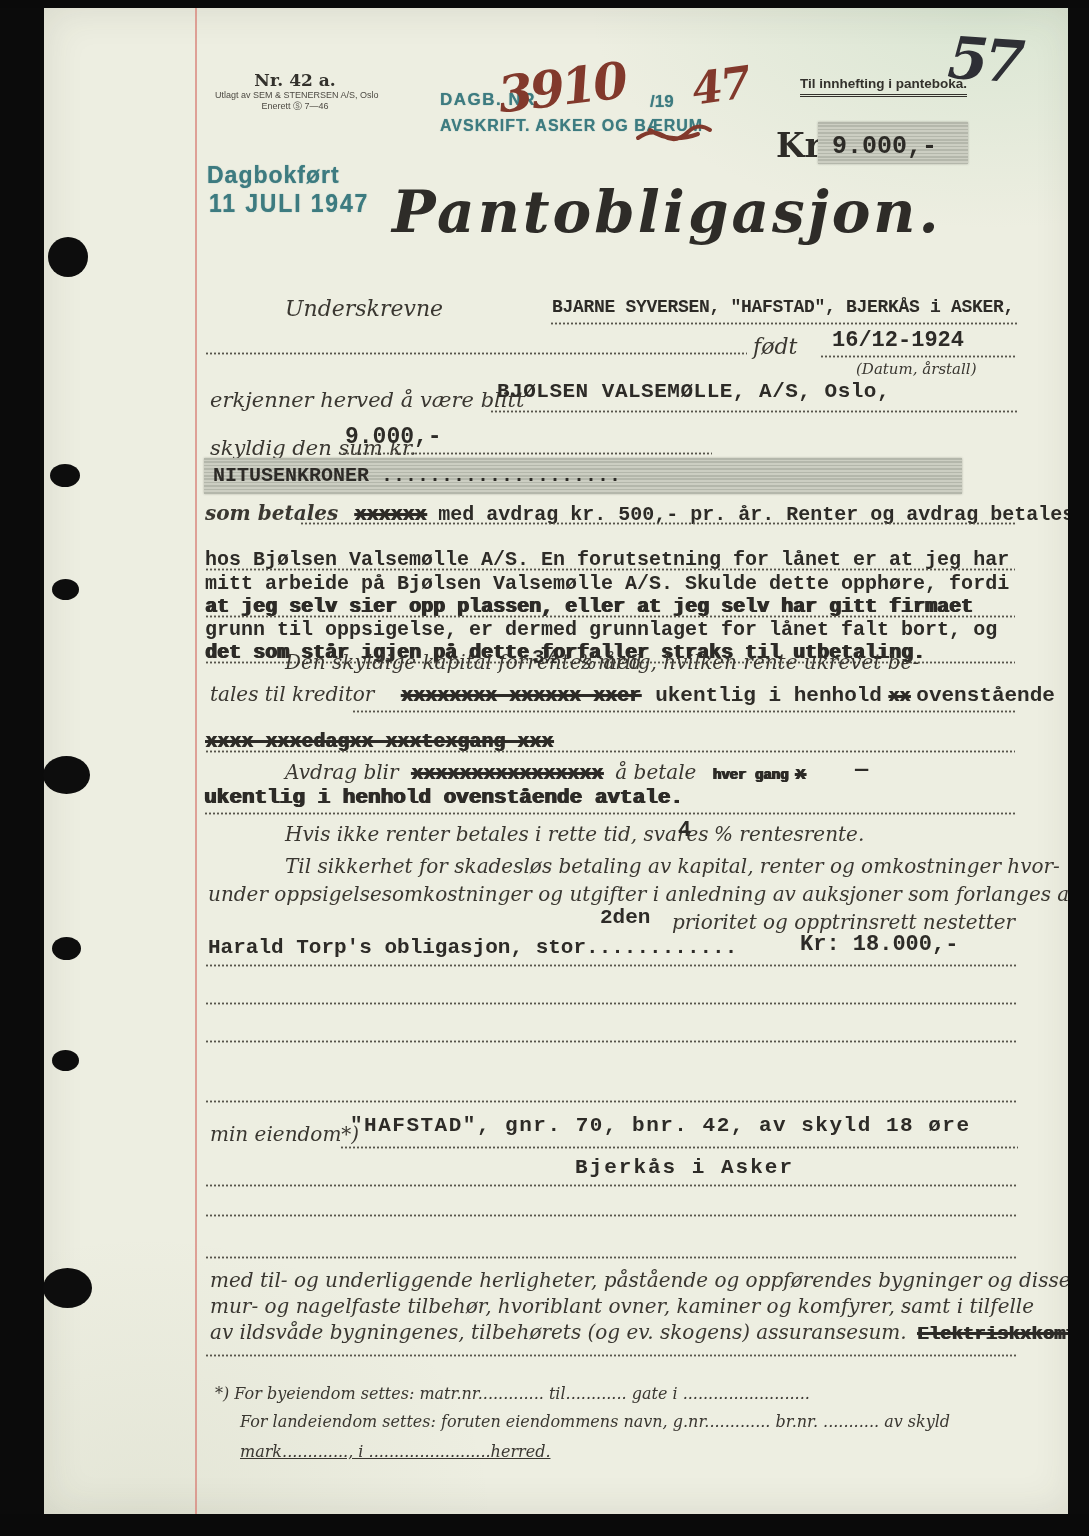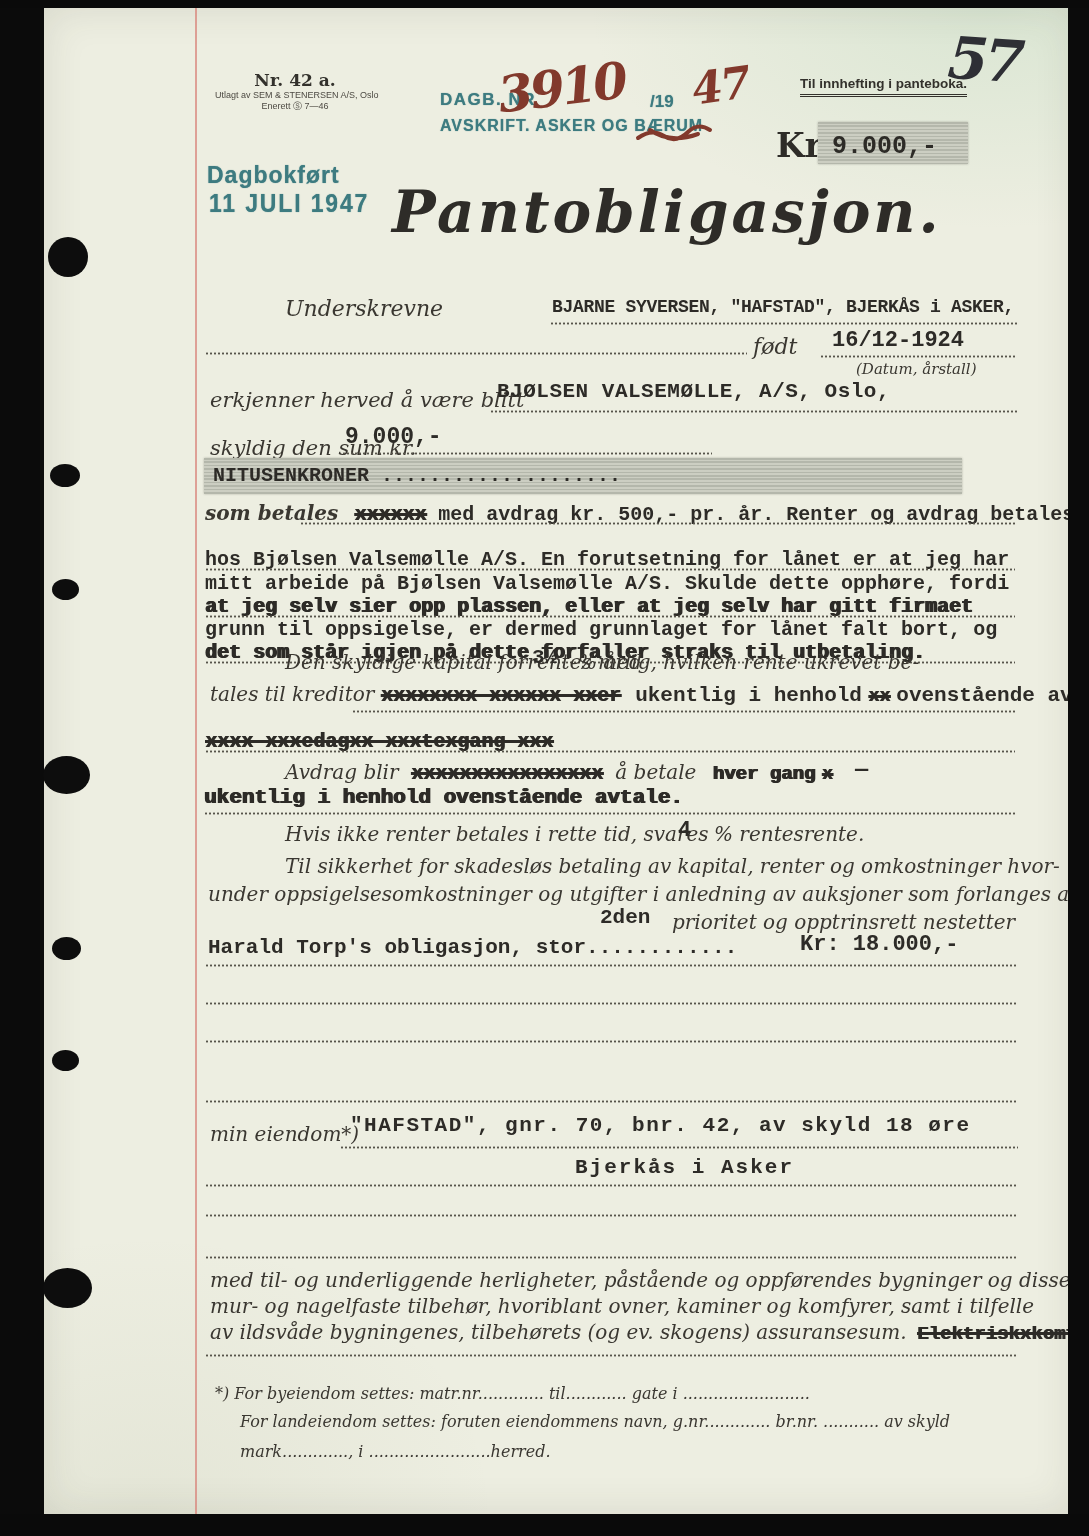--- a/index.html
+++ b/index.html
@@ -120,7 +120,7 @@
 
   <div class="abs" style="left:210px;top:682px;font-size:20px;">
     <span class="it" style="font-size:20px;">tales til kreditor</span>
-    <span class="tw strike" style="font-size:20px;margin-left:0;">xxxxxxxx xxxxxx xxer</span>
+    <span class="tw strike" style="font-size:20px;margin-left:20px;">xxxxxxxx xxxxxx xxer</span>
     <span class="tw" style="font-size:21px;margin-left:8px;">ukentlig i henhold</span>
     <span class="tw strike" style="font-size:18px;">xx</span>
     <span class="tw" style="font-size:21px;">ovenstående avtale</span>

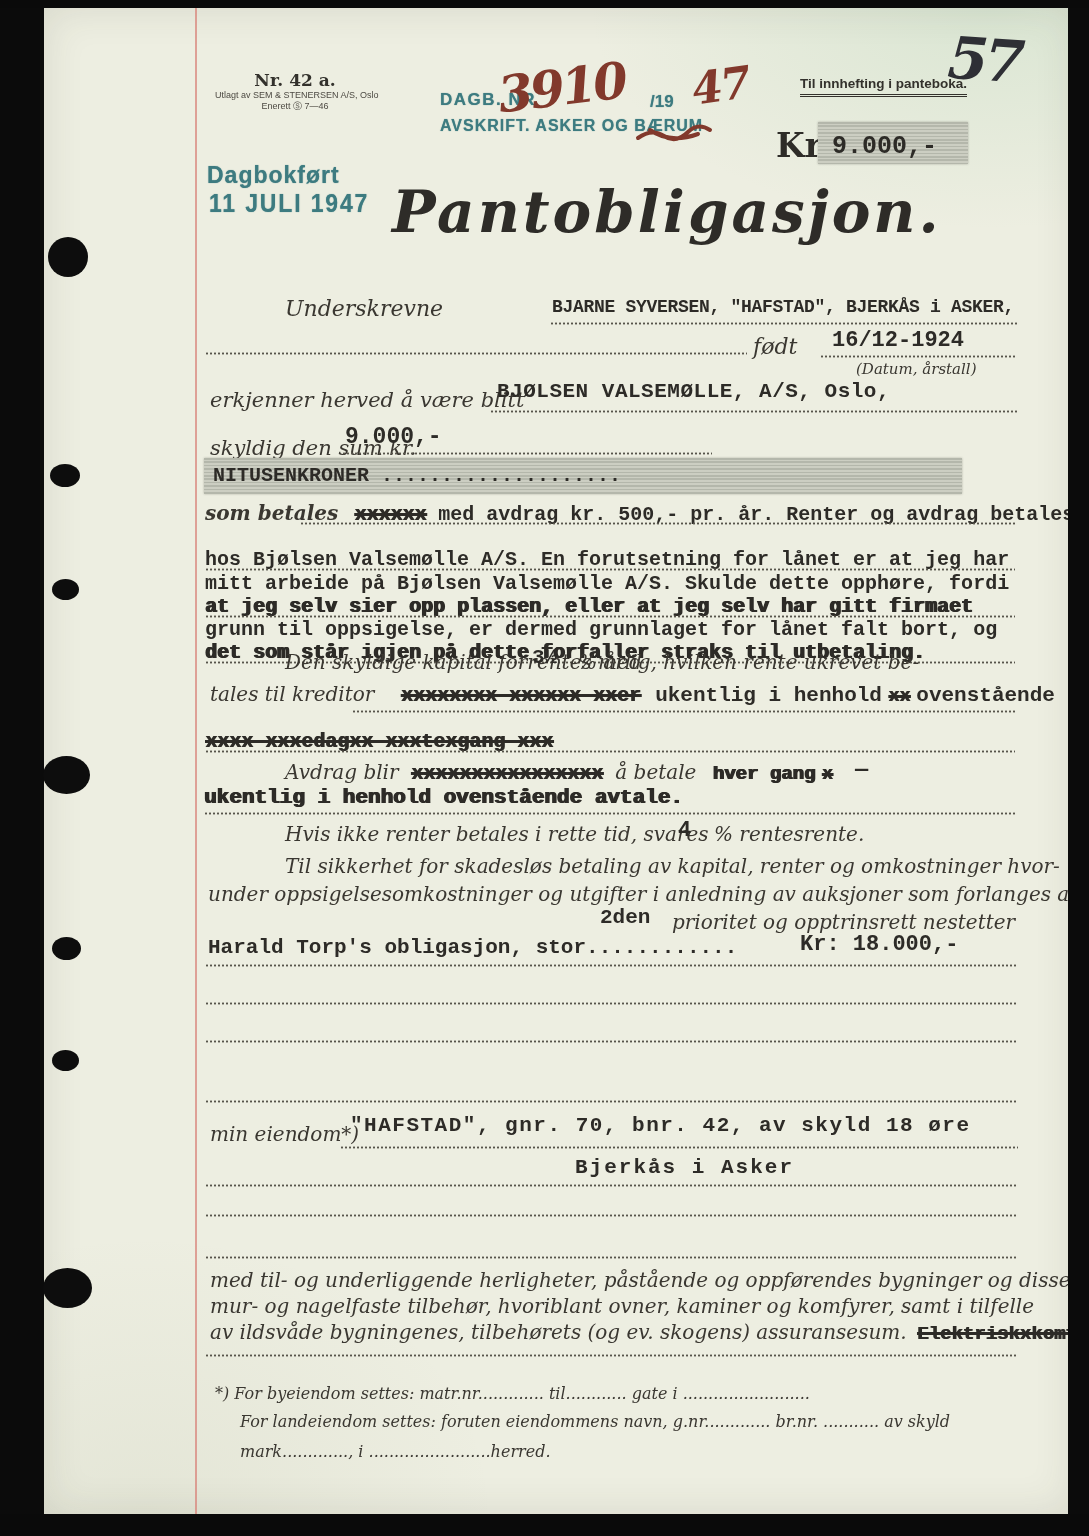--- a/index.html
+++ b/index.html
@@ -135,7 +135,7 @@
     <span class="it" style="font-size:20px;">Avdrag blir</span>
     <span class="tw strike" style="font-size:20px;margin-left:6px;">xxxxxxxxxxxxxxxx</span>
     <span class="it" style="font-size:20px;margin-left:6px;">å betale</span>
-    <span class="tw smudge" style="font-size:19px;margin-left:10px;">hver gang</span>
+    <span class="tw smudge" style="font-size:14px;margin-left:10px;">hver gang</span>
     <span class="tw strike" style="font-size:18px;">x</span>
   </div>
   <div class="abs tw" style="left:855px;top:758px;font-size:22px;">—</div>

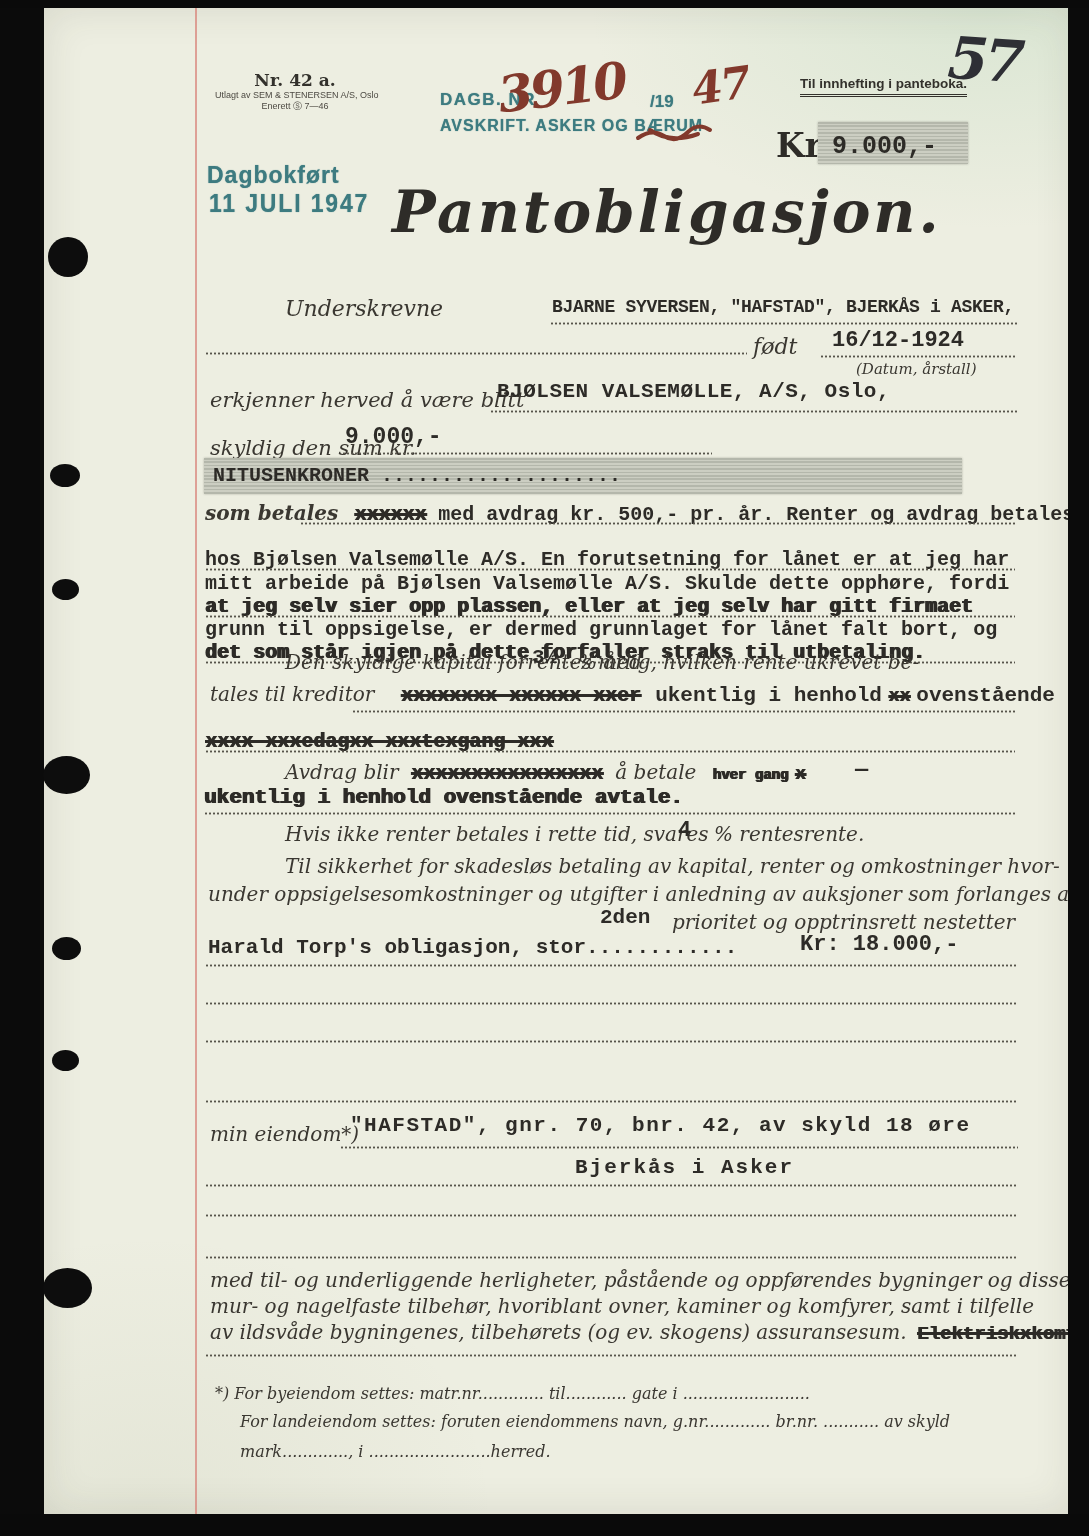--- a/index.html
+++ b/index.html
@@ -177,7 +177,7 @@
 
   <div class="abs it footnote" style="left:215px;top:1384px;">*) For byeiendom settes: matr.nr............. til............ gate i .........................</div>
   <div class="abs it footnote" style="left:240px;top:1412px;">For landeiendom settes: foruten eiendommens navn, g.nr............. br.nr. ........... av skyld</div>
-  <div class="abs it footnote" style="left:240px;top:1442px;">mark............., i ........................herred.</div>
+  <div class="abs it footnote" style="left:240px;top:1442px;text-decoration:underline;">mark............., i ........................herred.</div>
 
   <div class="abs" style="left:1068px;top:0;width:21px;height:1536px;background:#0b0b0b;"></div>
   <div class="abs" style="left:0;top:1514px;width:1089px;height:22px;background:#0a0a0a;"></div>

